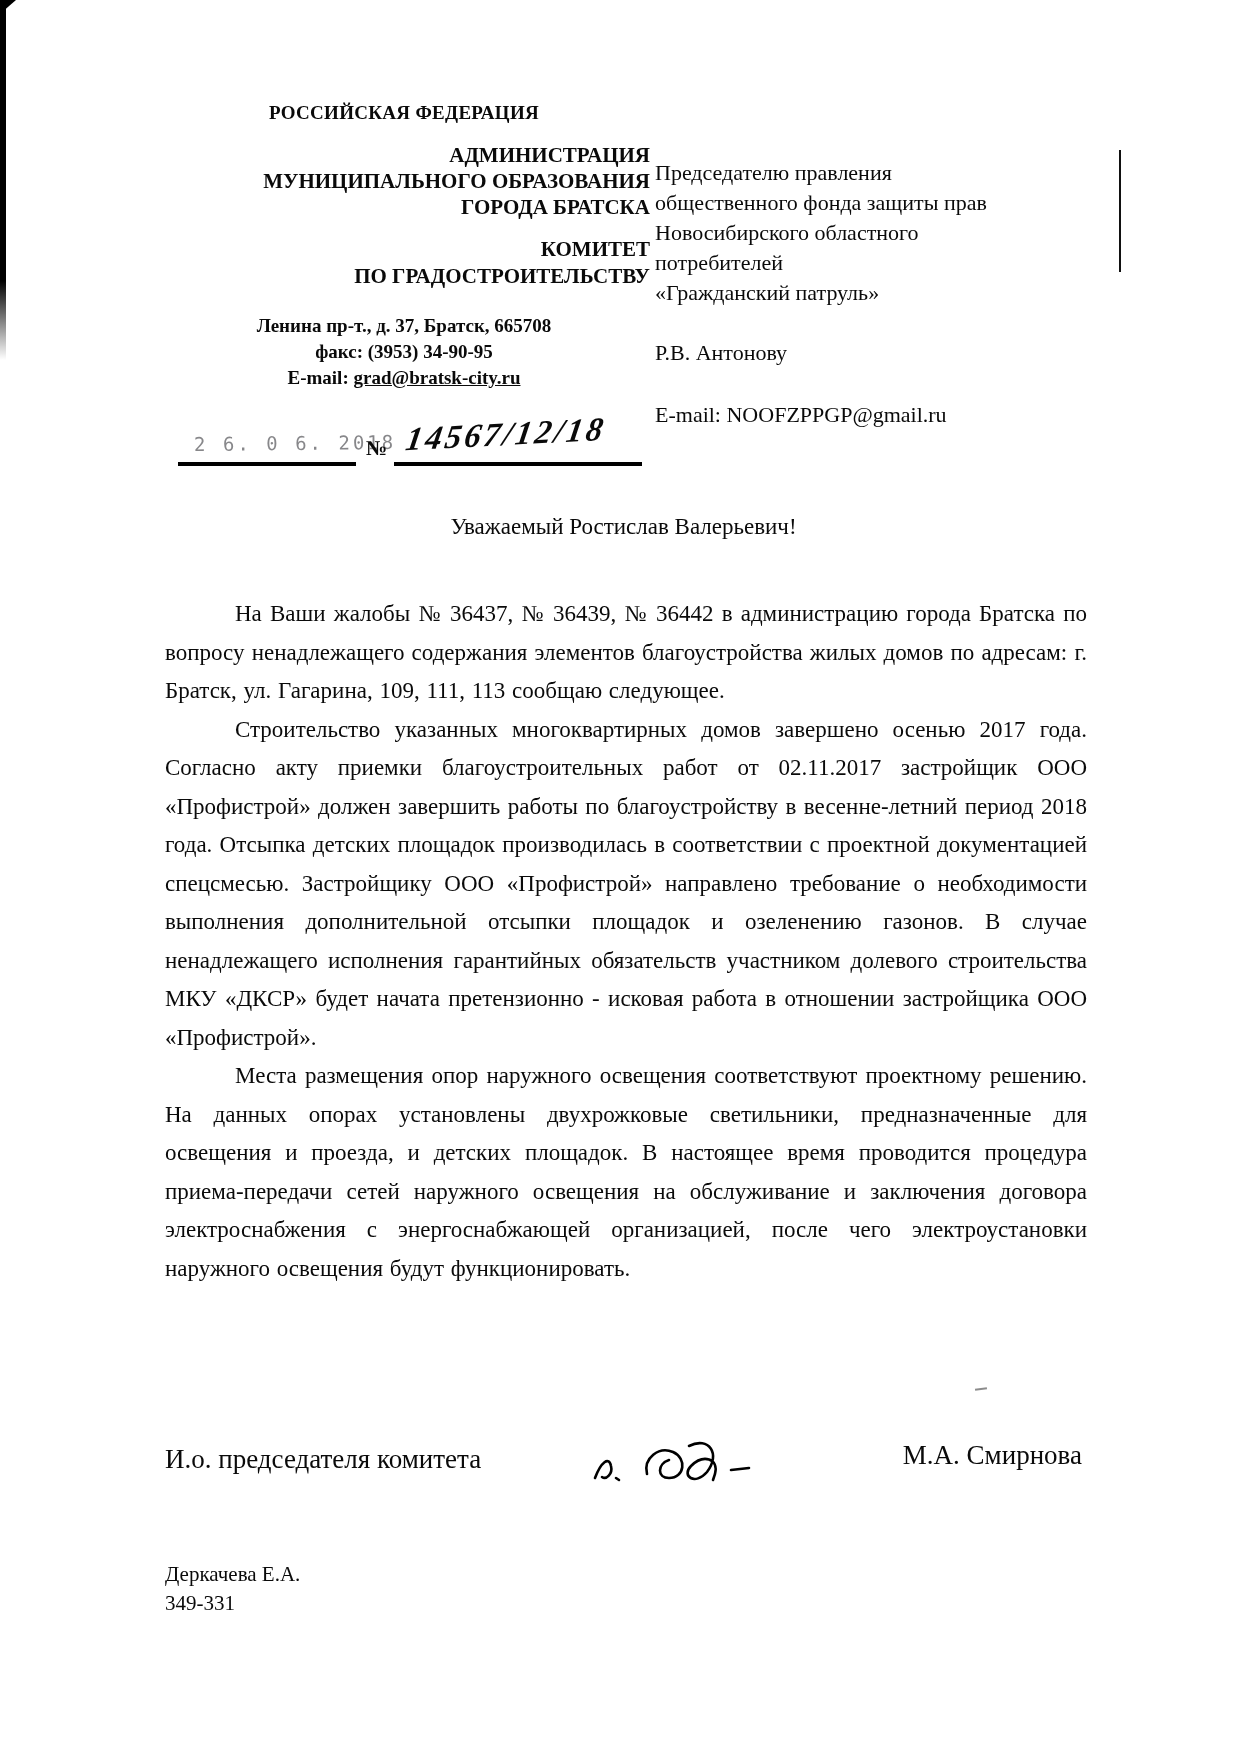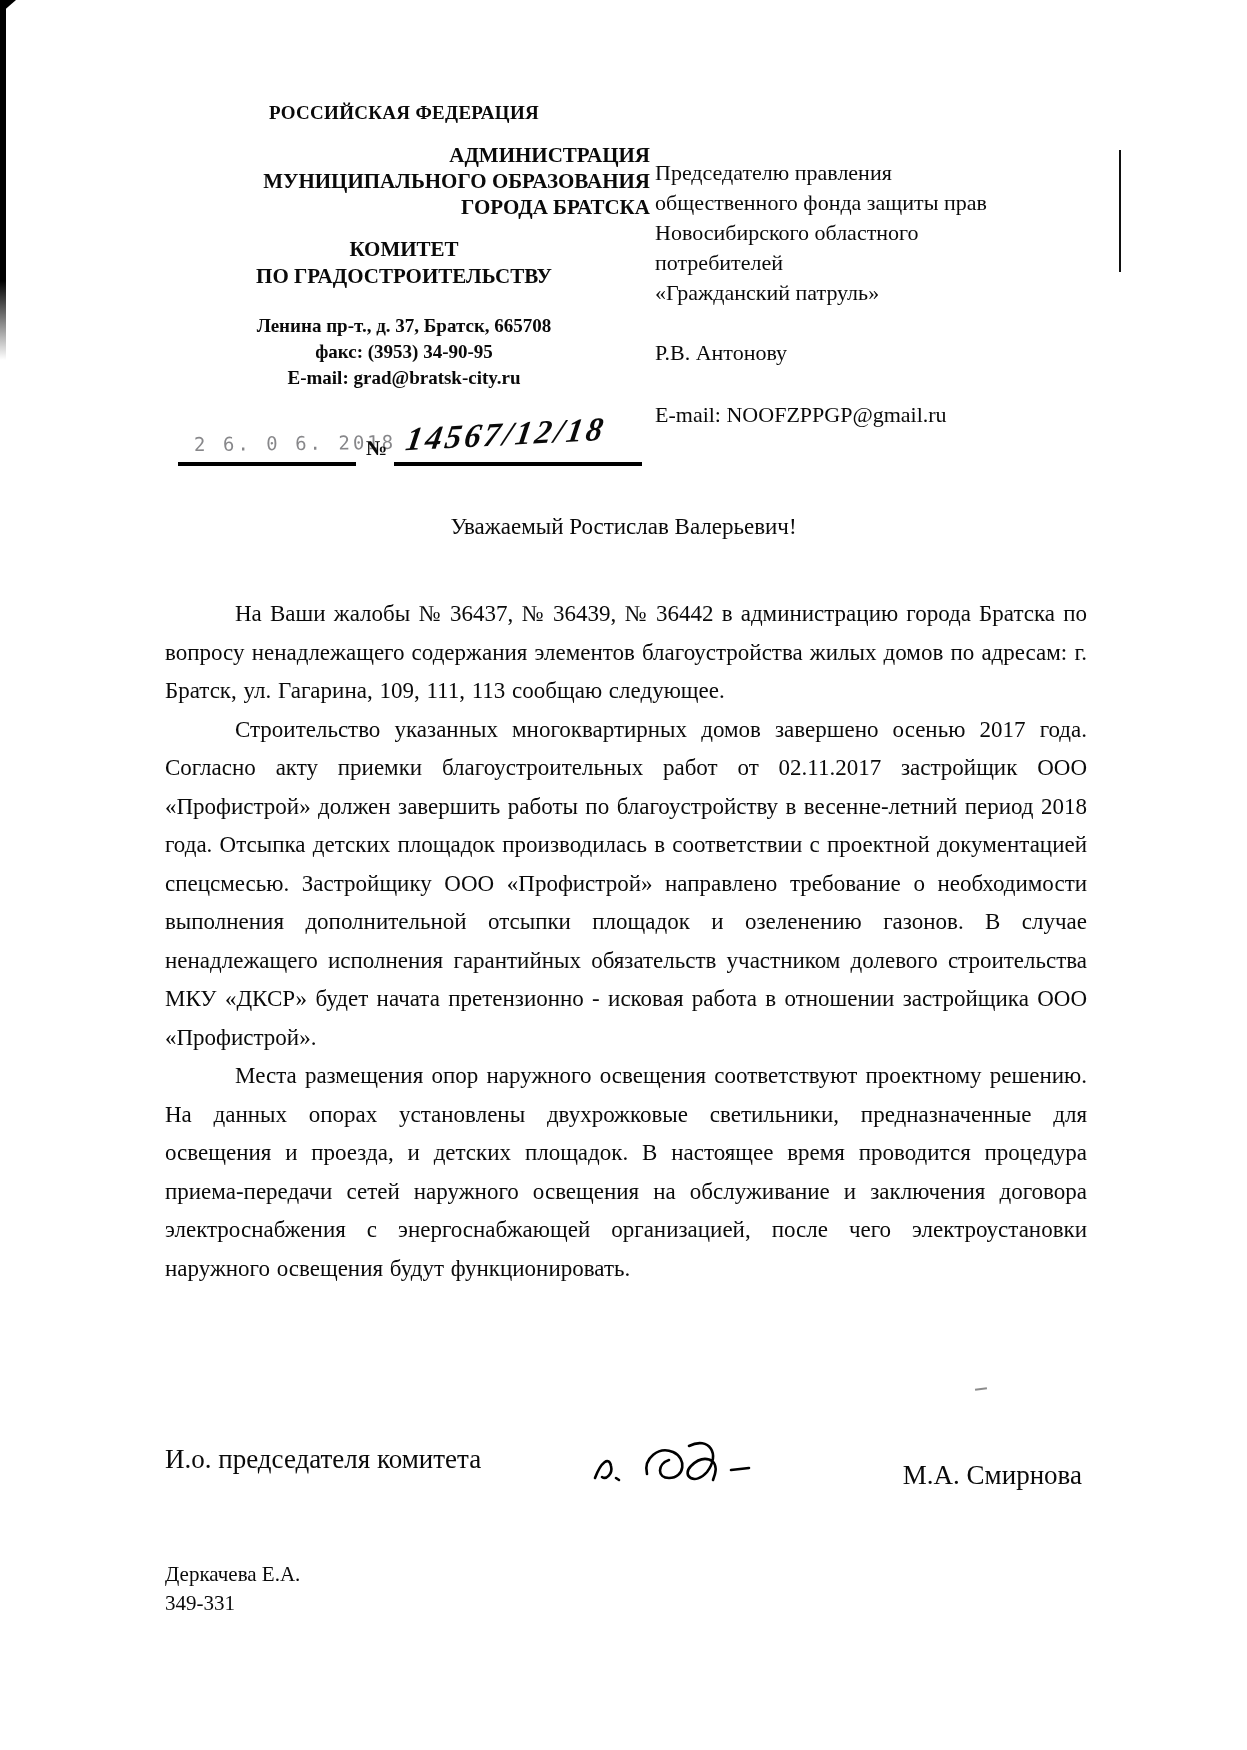--- a/index.html
+++ b/index.html
@@ -30,7 +30,7 @@
   }
   .org-small{font-size:19px;line-height:25px;letter-spacing:.3px;}
   .org-big{font-size:21px;line-height:26px;margin-top:17px;text-align:right;}
-  .org-committee{font-size:21px;line-height:27px;margin-top:16px;}
+  .org-committee{font-size:21px;line-height:27px;margin-top:16px;text-align:right;}
   .org-contact{font-size:19px;line-height:26px;margin-top:23px;}
   .u{}
 

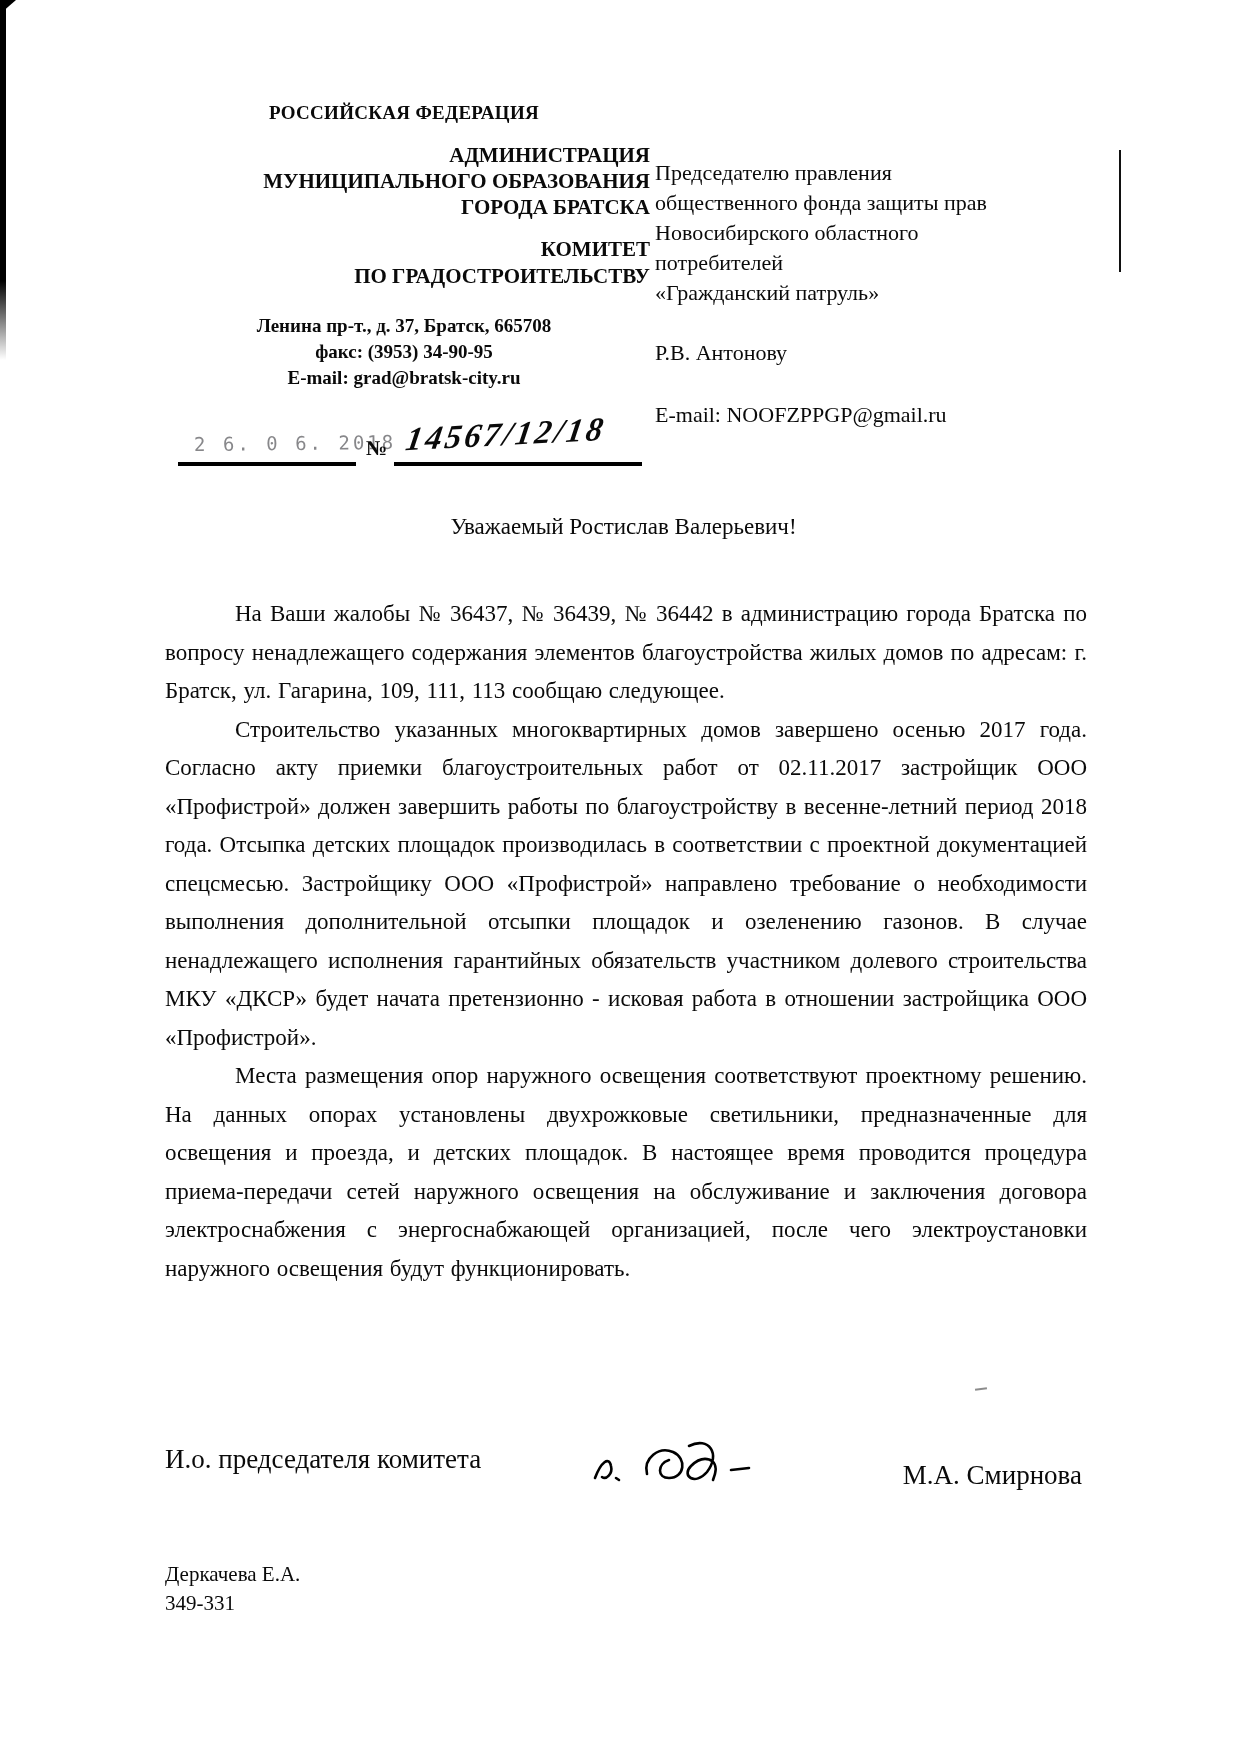--- a/index.html
+++ b/index.html
@@ -32,7 +32,7 @@
   .org-big{font-size:21px;line-height:26px;margin-top:17px;text-align:right;}
   .org-committee{font-size:21px;line-height:27px;margin-top:16px;text-align:right;}
   .org-contact{font-size:19px;line-height:26px;margin-top:23px;}
-  .u{}
+  .u{text-decoration:underline;}
 
   
   .ref-line{position:absolute;left:178px;top:424px;width:480px;height:45px;font-size:20px;}

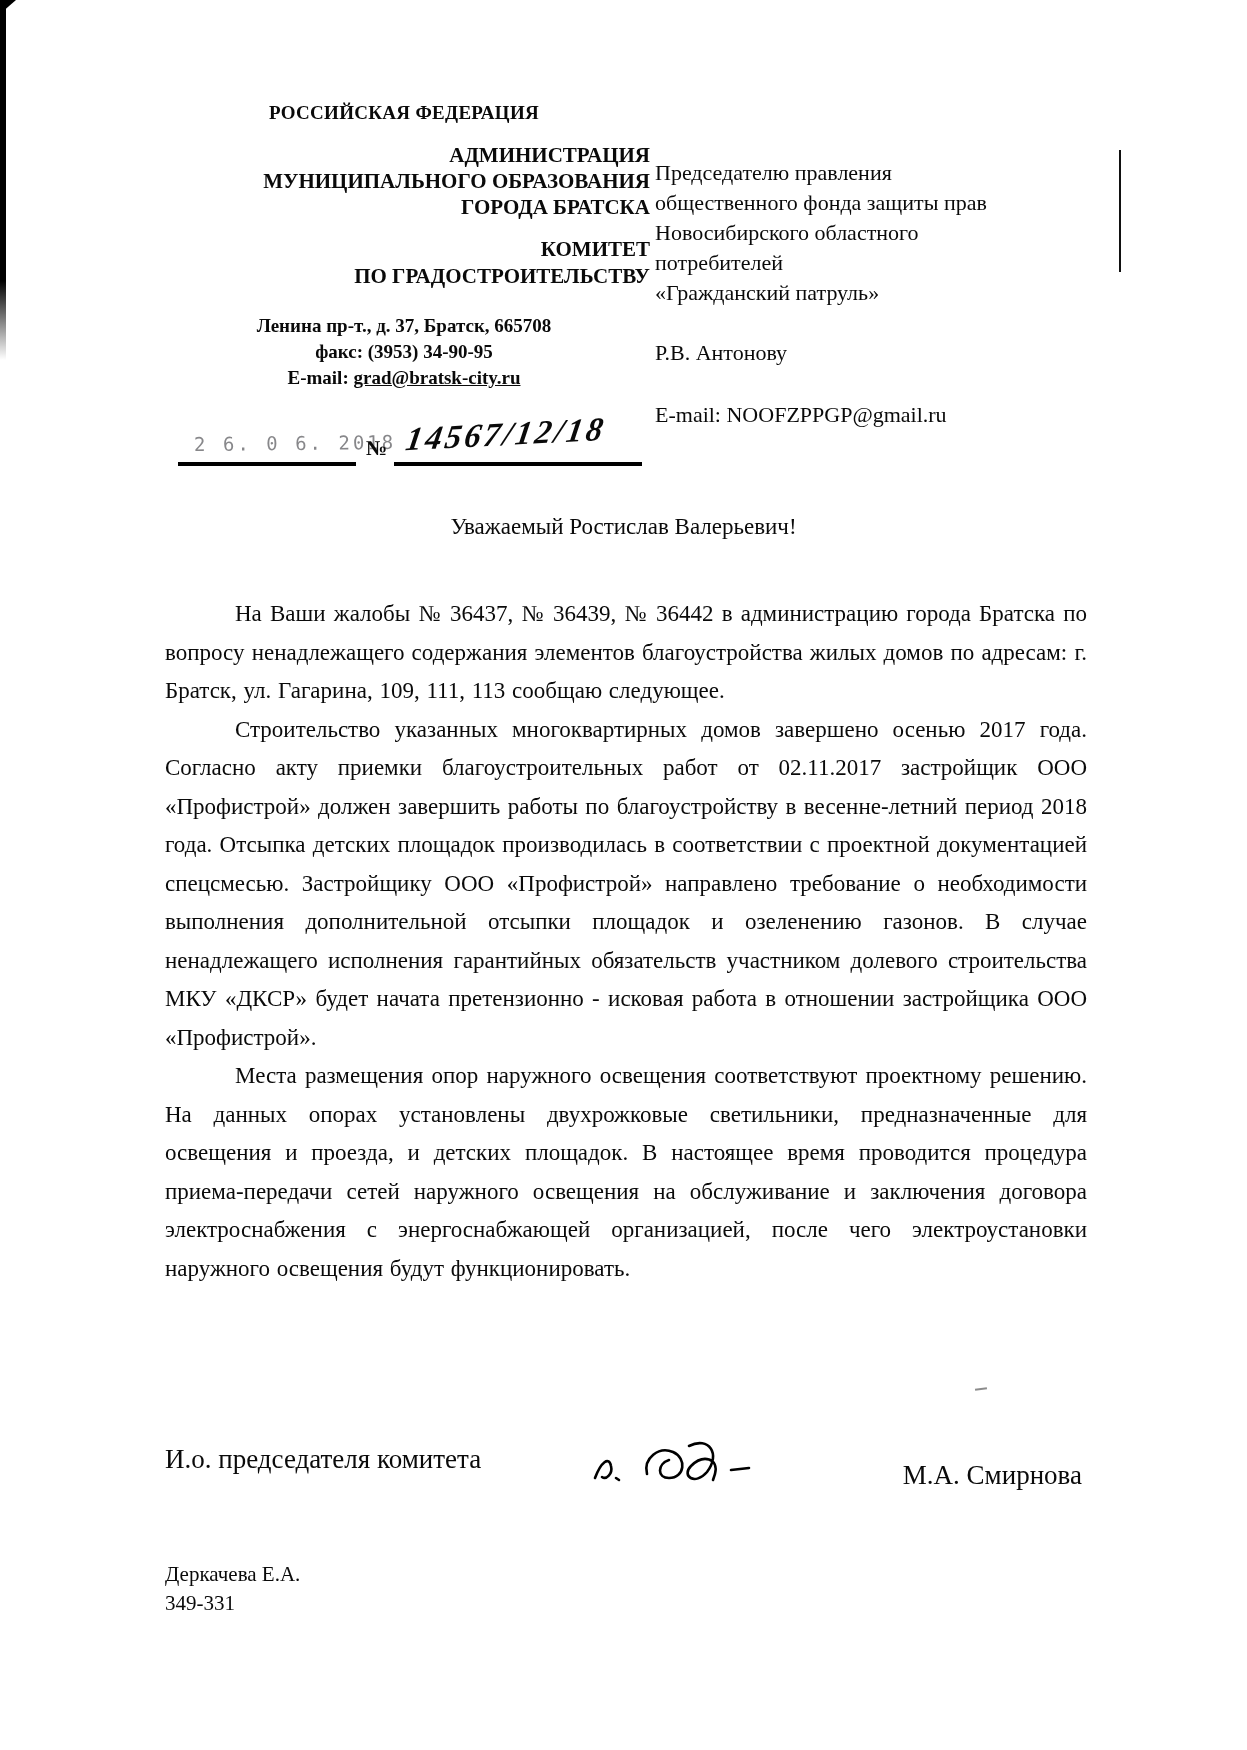--- a/index.html
+++ b/index.html
@@ -71,7 +71,7 @@
   .sig-row{position:absolute;left:165px;top:1432px;width:922px;height:70px;font-size:27px;}
   .sig-position{position:absolute;left:0;top:12px;}
   .sig-script{position:absolute;left:420px;top:0px;}
-  .sig-name{position:absolute;right:5px;top:28px;text-align:right;}
+  .sig-name{position:absolute;right:5px;top:8px;text-align:right;}
 
   
   .footer{position:absolute;left:165px;top:1560px;font-size:21px;line-height:29px;}

